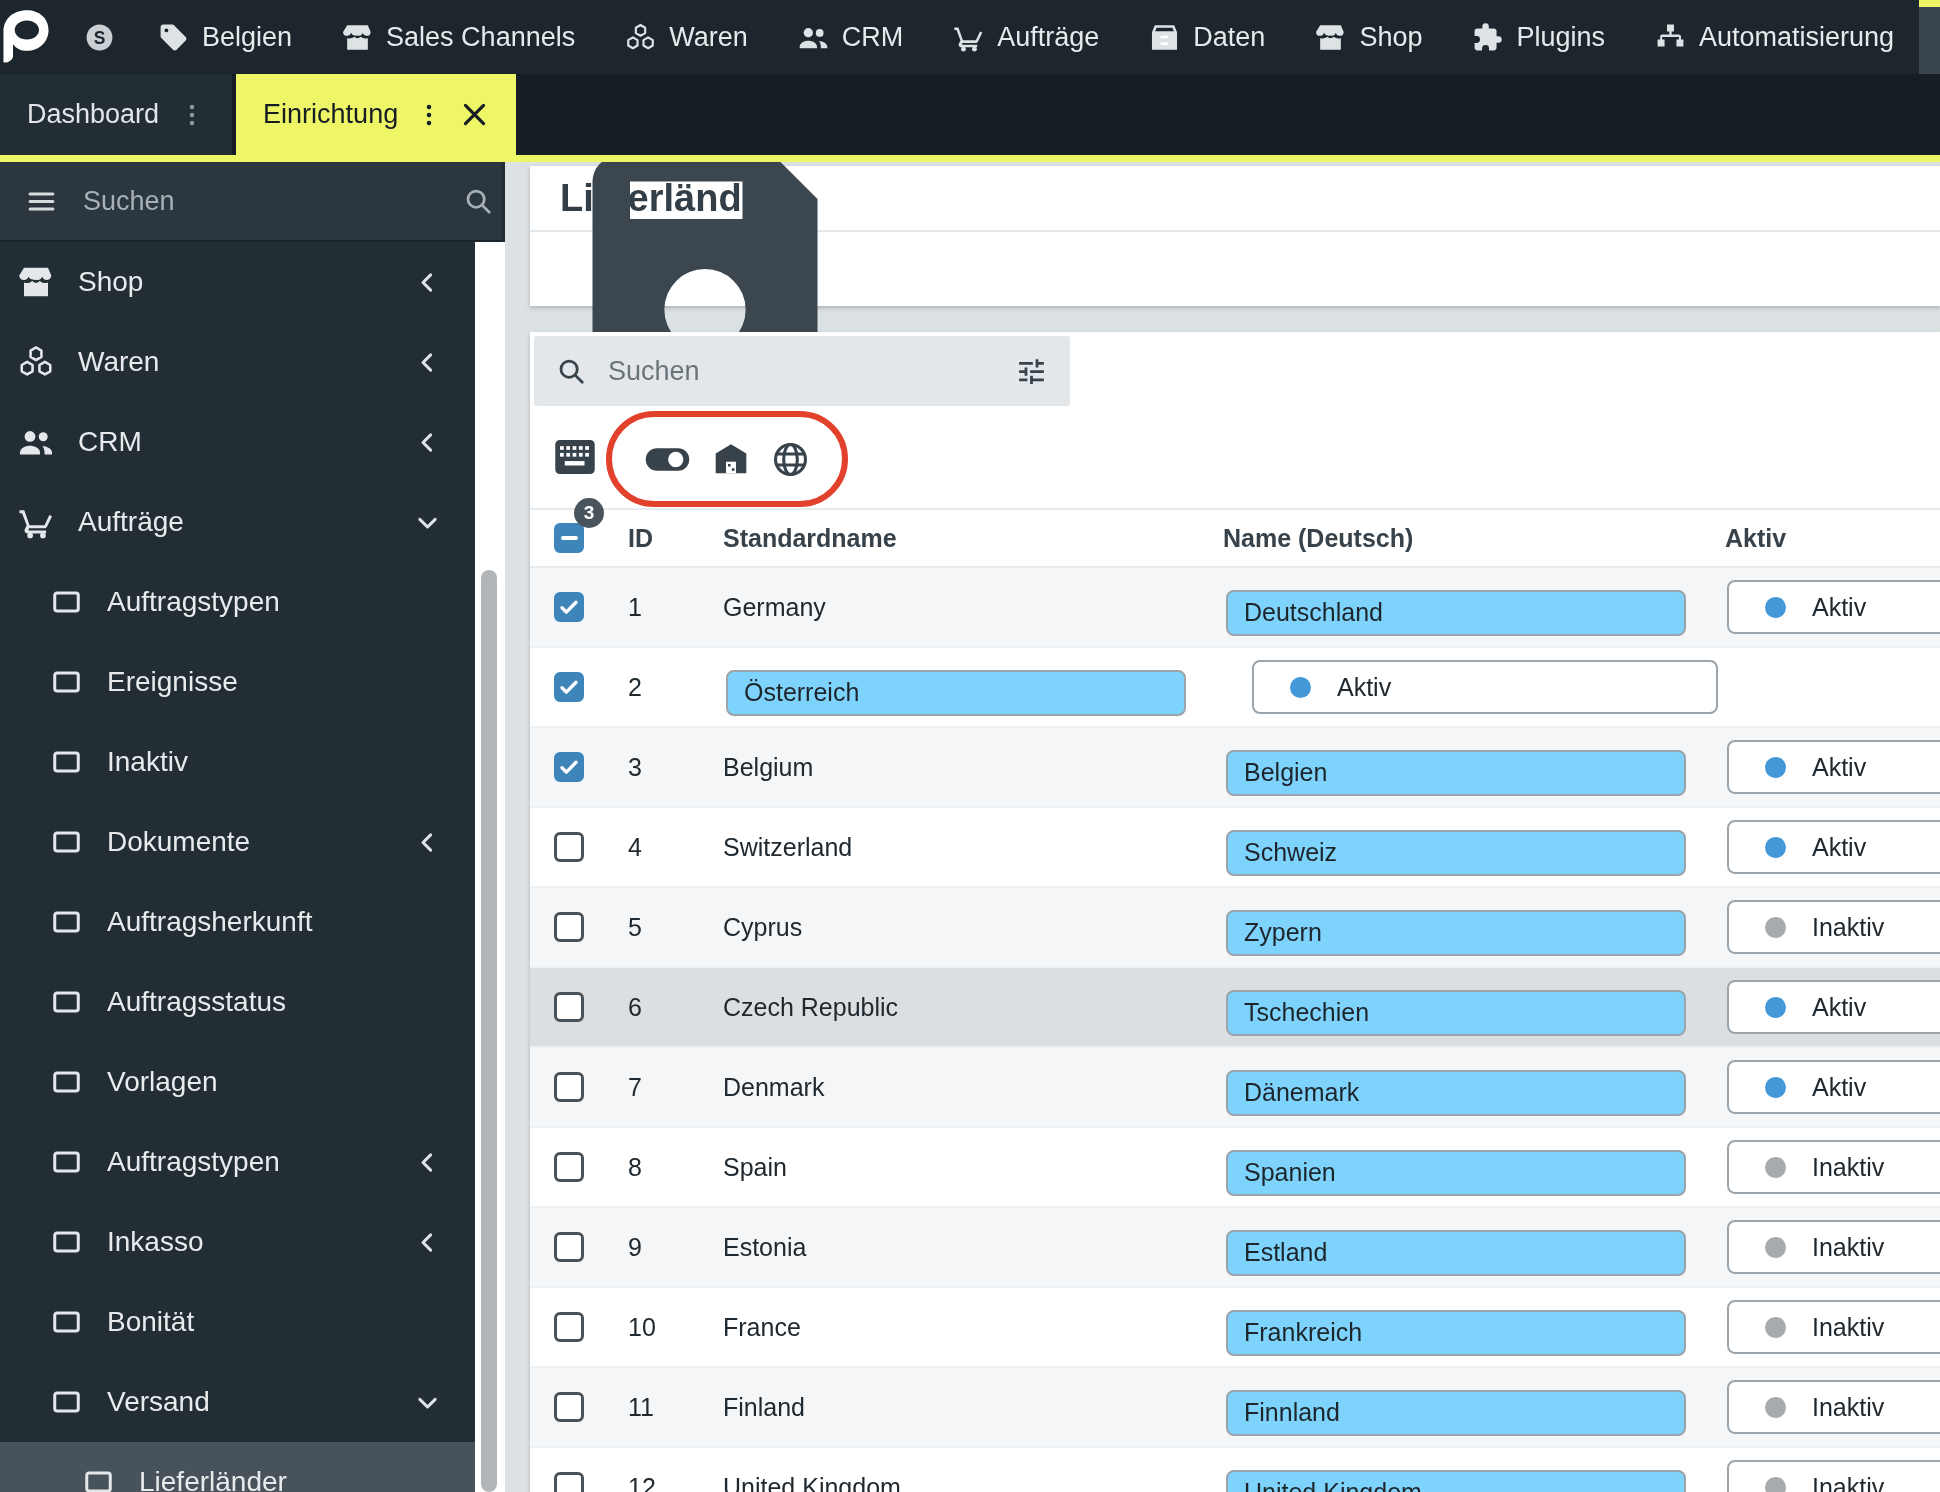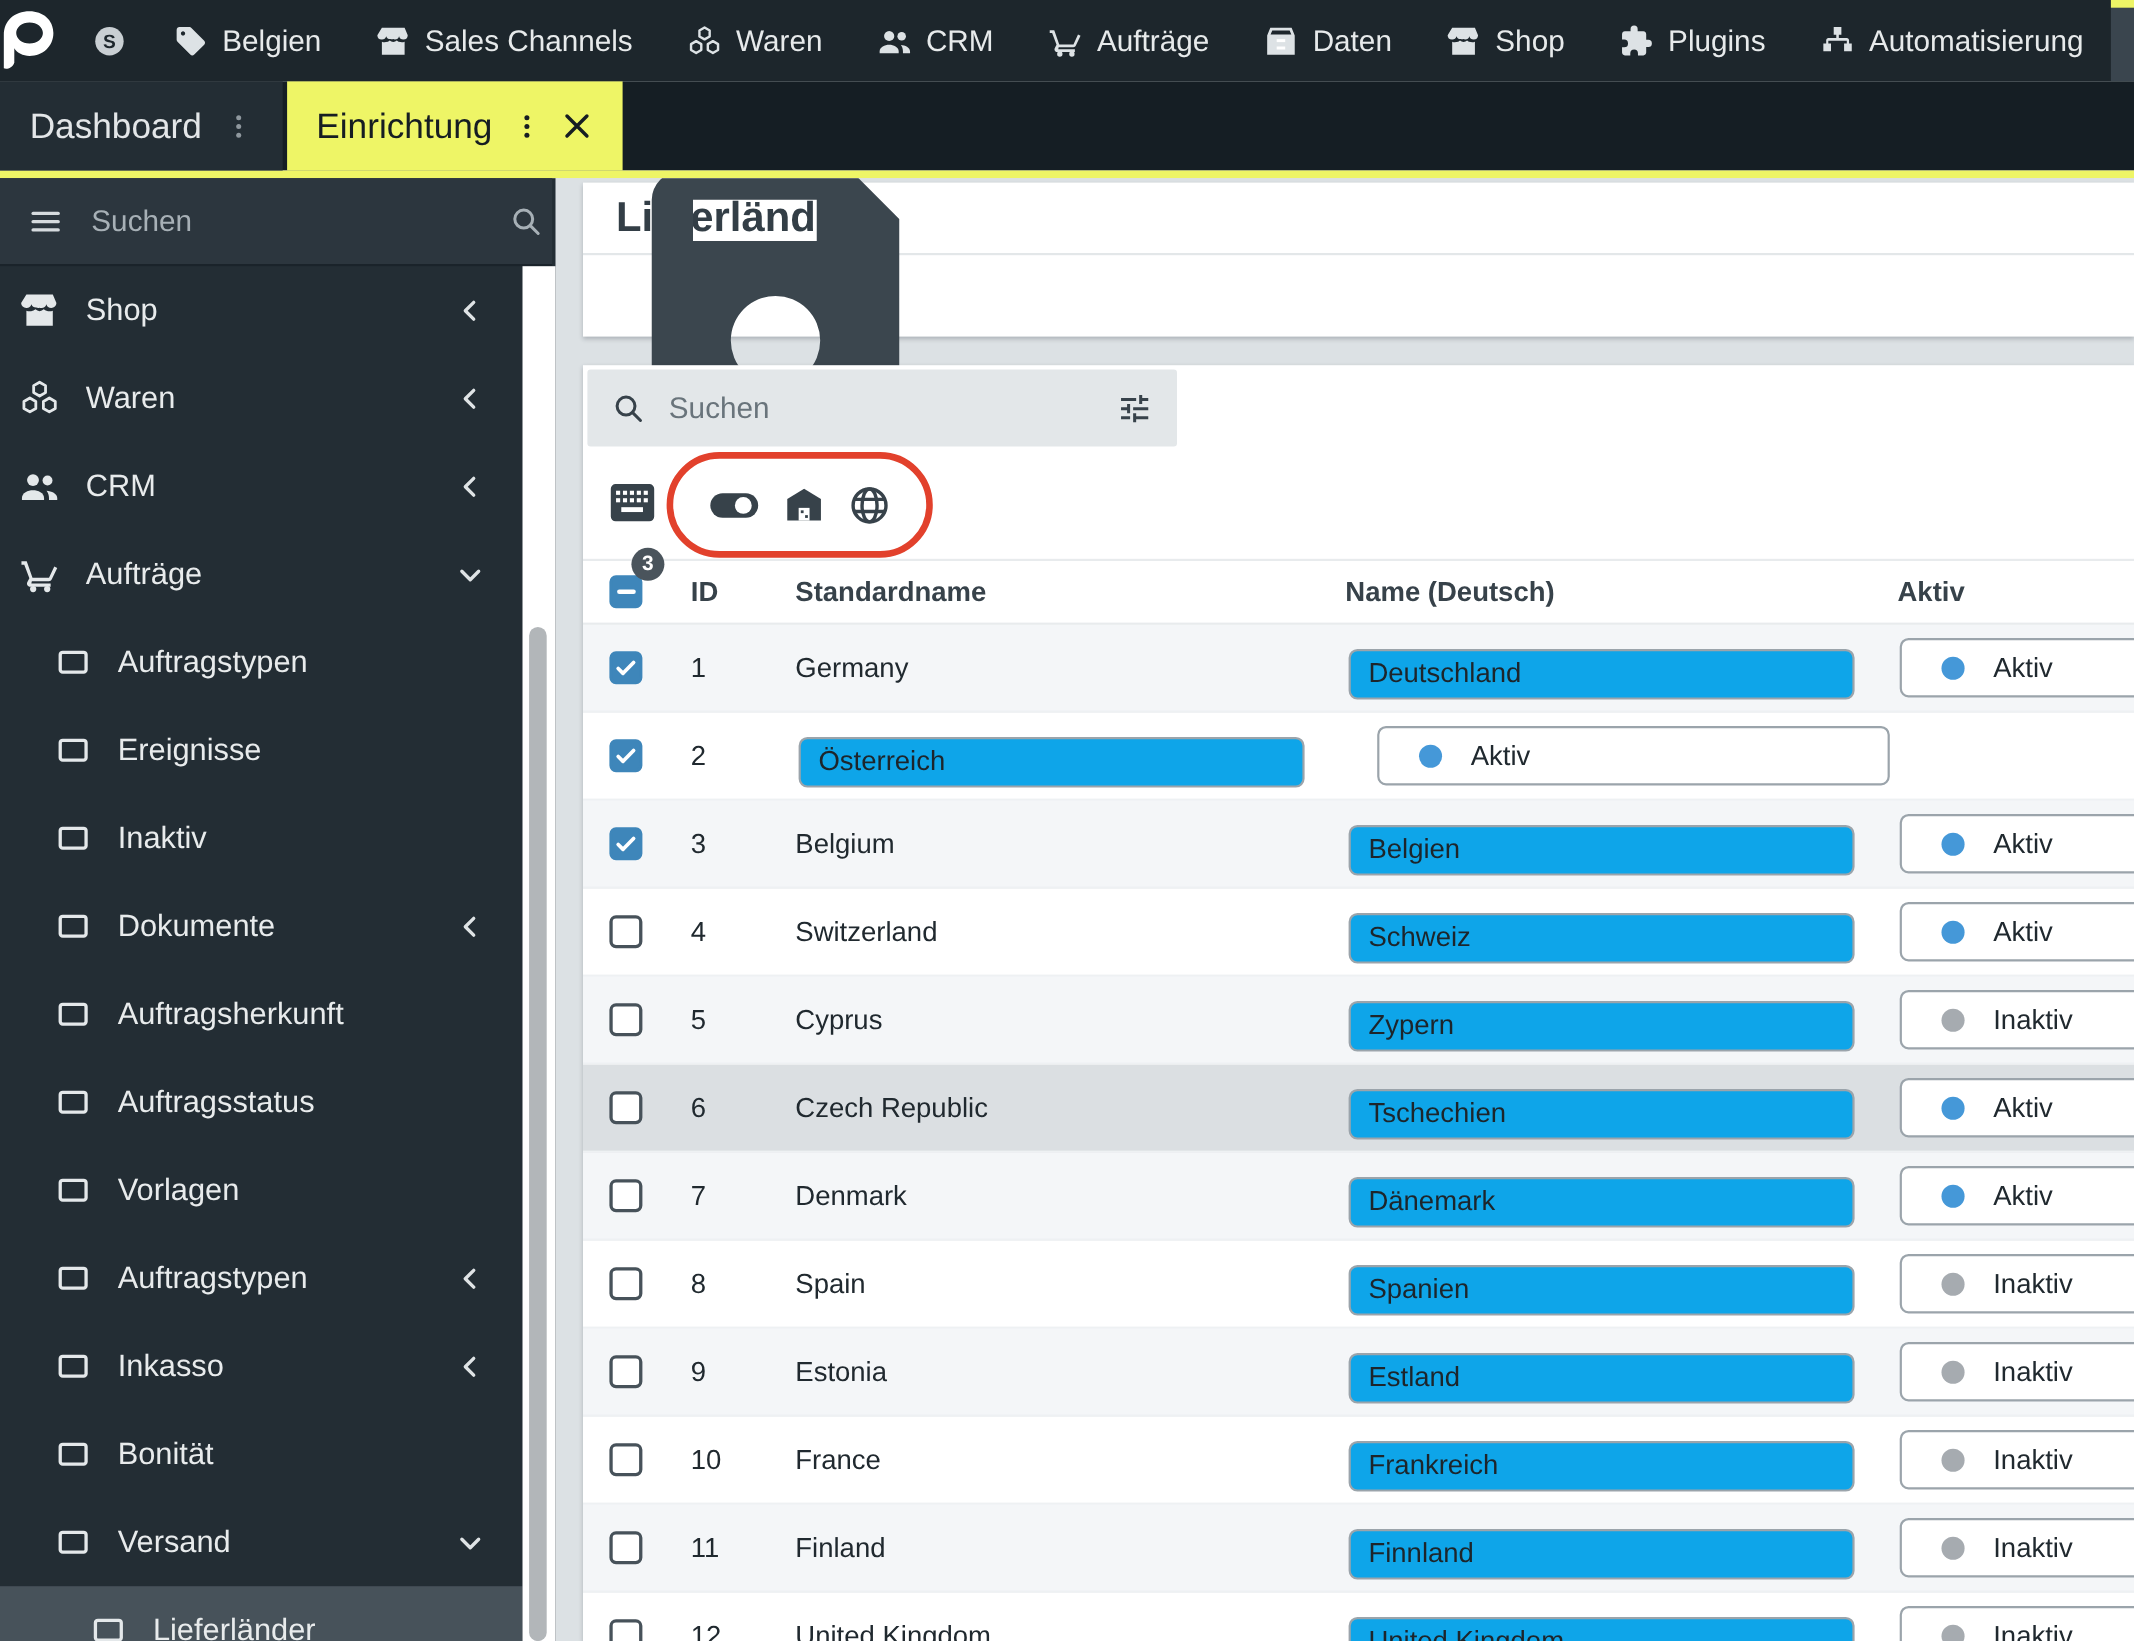--- a/index.html
+++ b/index.html
@@ -34,7 +34,7 @@
 
   
   .tabbar{height:81px;background:var(--tabbar-bg);display:flex;align-items:stretch;}
-  .tab{display:flex;align-items:center;gap:20px;padding:0 27px;font-size:32px;cursor:pointer;}
+  .tab{display:flex;align-items:center;gap:20px;padding:0 27px;font-size:27px;cursor:pointer;}
   .tab .kebab{width:26px;height:26px;color:#8f989e;}
   .tab.inactive{background:#232d34;color:#e3e6e8;}
   .tab.active{background:var(--accent);color:#161d22;margin-left:4px;gap:18px;}

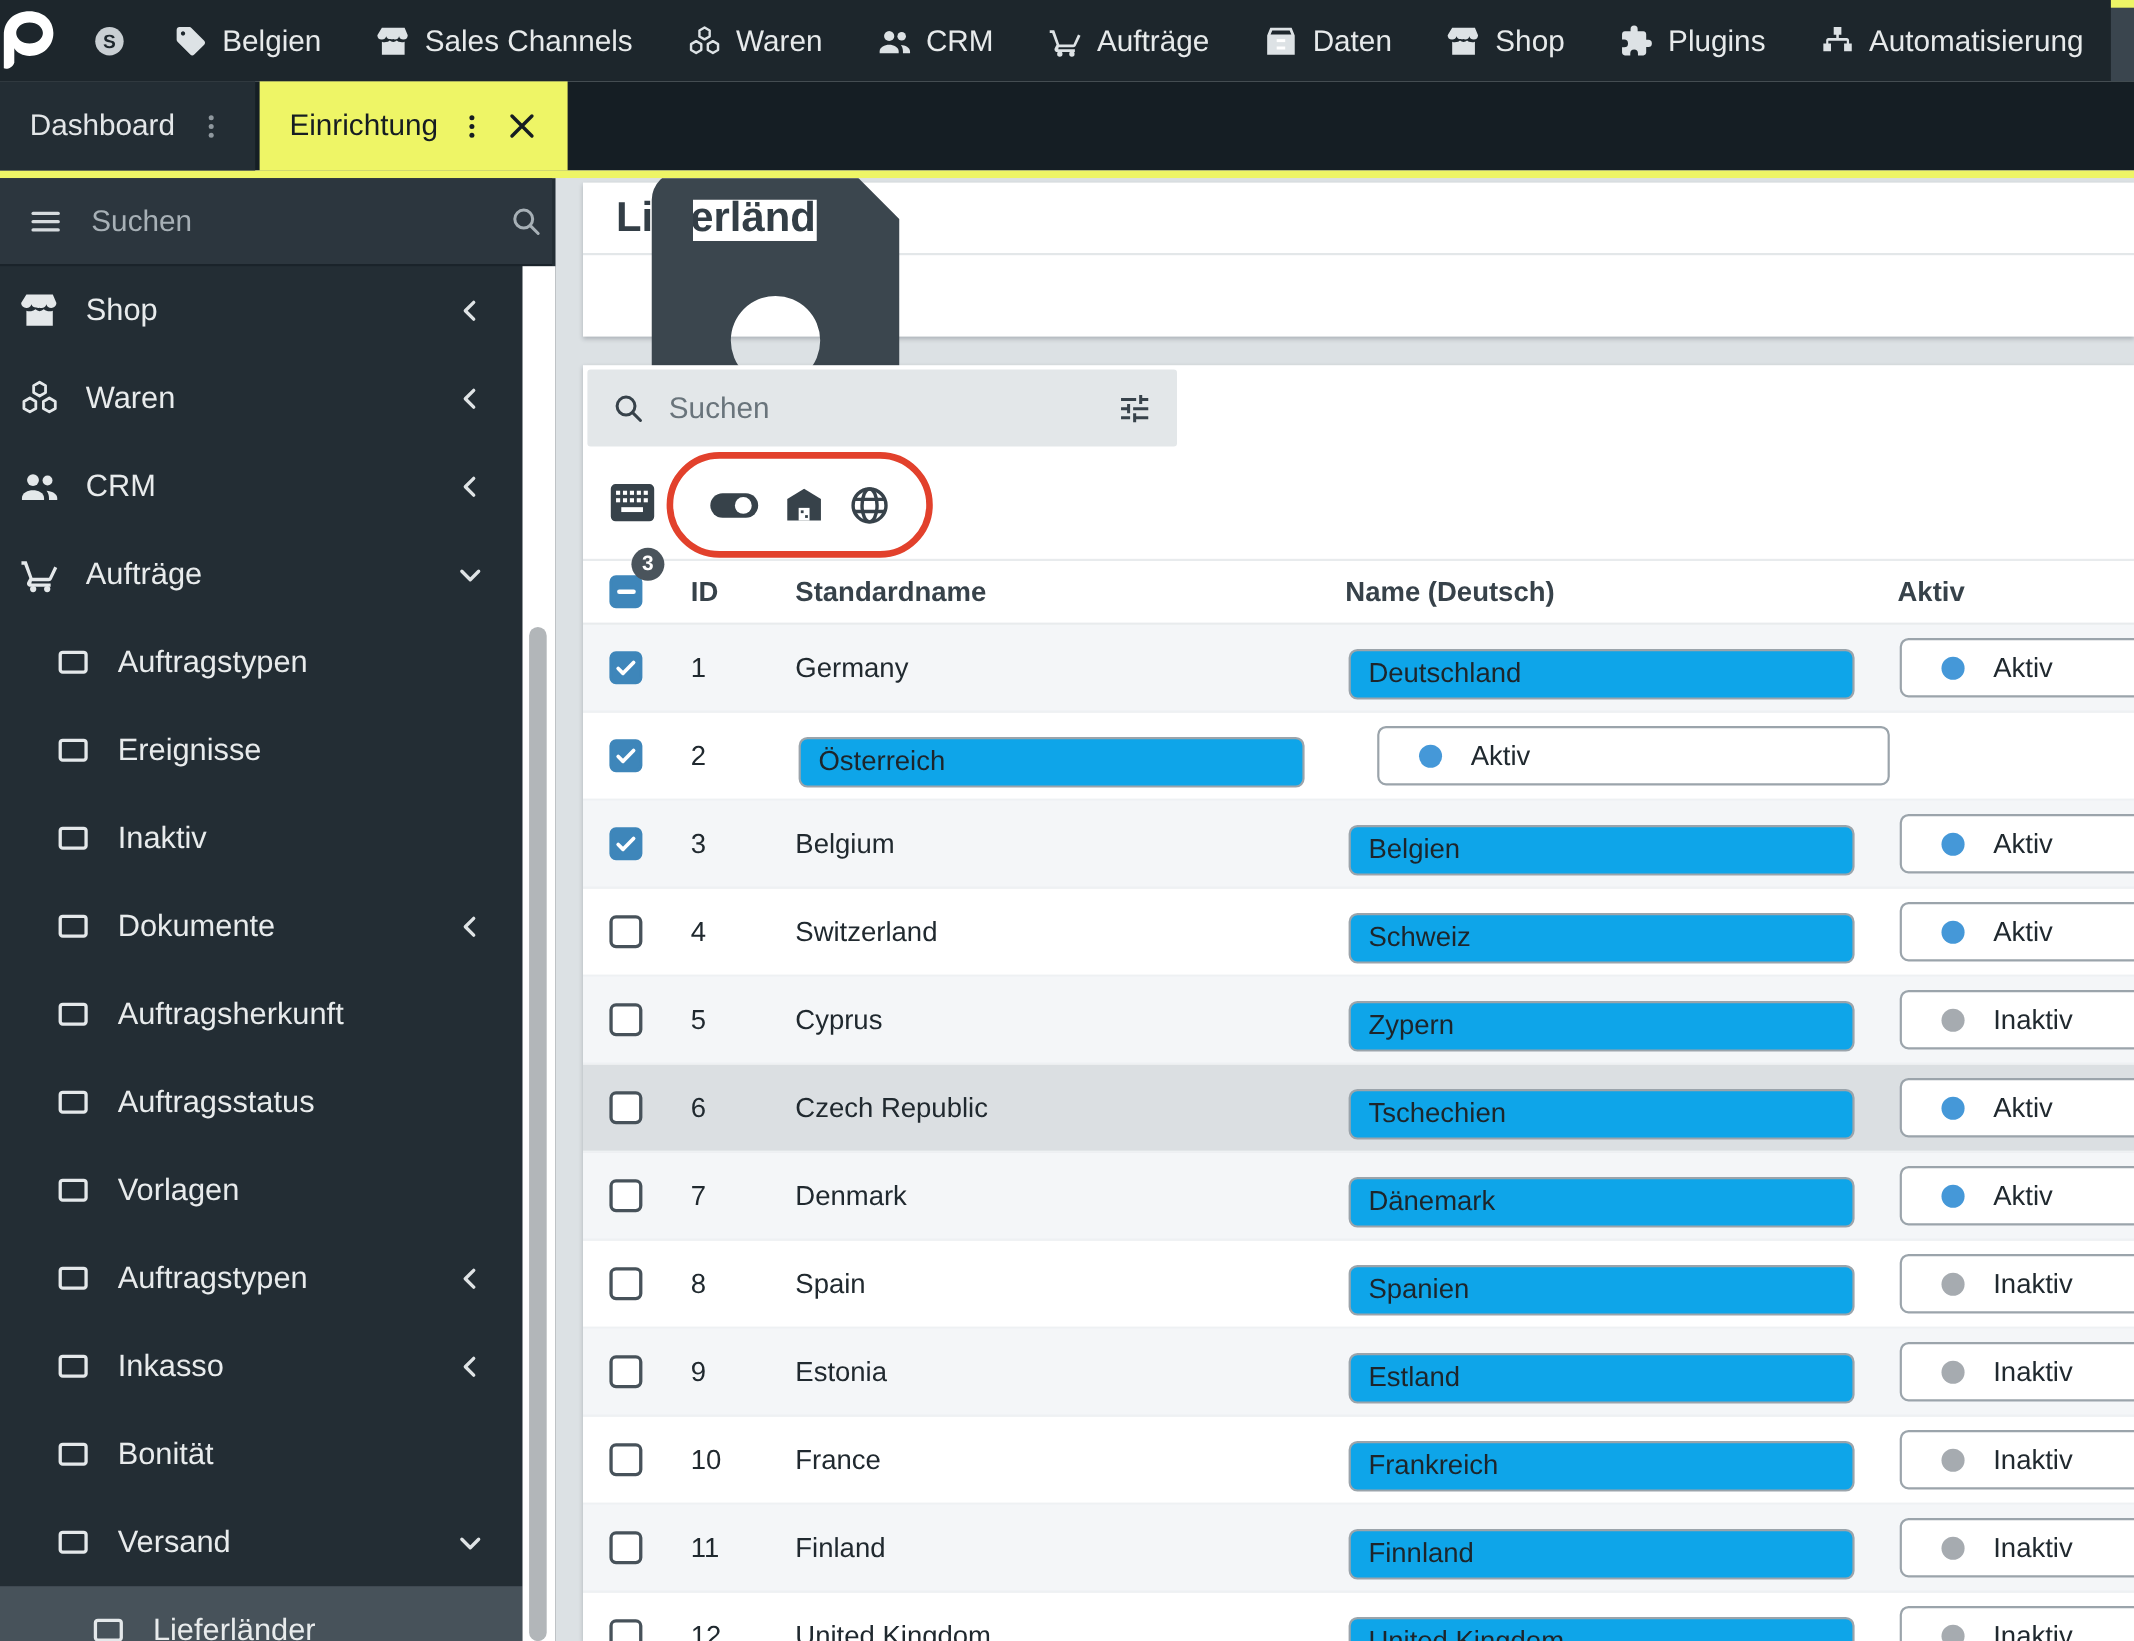--- a/index.html
+++ b/index.html
@@ -105,7 +105,7 @@
   .cb .icon{width:24px;height:24px;}
   .cb .minus{width:17px;height:4.5px;background:#fff;border-radius:2px;}
 
-  .name-input{margin-left:3px;width:460px;height:46px;border:2px solid var(--border-gray);border-radius:8px;font-size:25px;color:#1d252b;padding:0 16px;font-family:inherit;background:#0ea5e9;outline:none;margin-top:11px;}
+  .name-input{margin-left:3px;width:460px;height:46px;border:2px solid var(--border-gray);border-radius:8px;font-size:25px;color:#1d252b;padding:0 16px;font-family:inherit;background:#7dd3fc;outline:none;margin-top:11px;}
   .status{margin-left:29px;width:calc(100% - 9px);min-width:240px;height:54px;border:2px solid var(--border-gray);border-radius:8px;background:#fff;display:flex;align-items:center;gap:26px;padding-left:36px;cursor:pointer;}
   .dot{width:21px;height:21px;border-radius:50%;flex:none;}
   .dot.on{background:var(--dot-active);}

